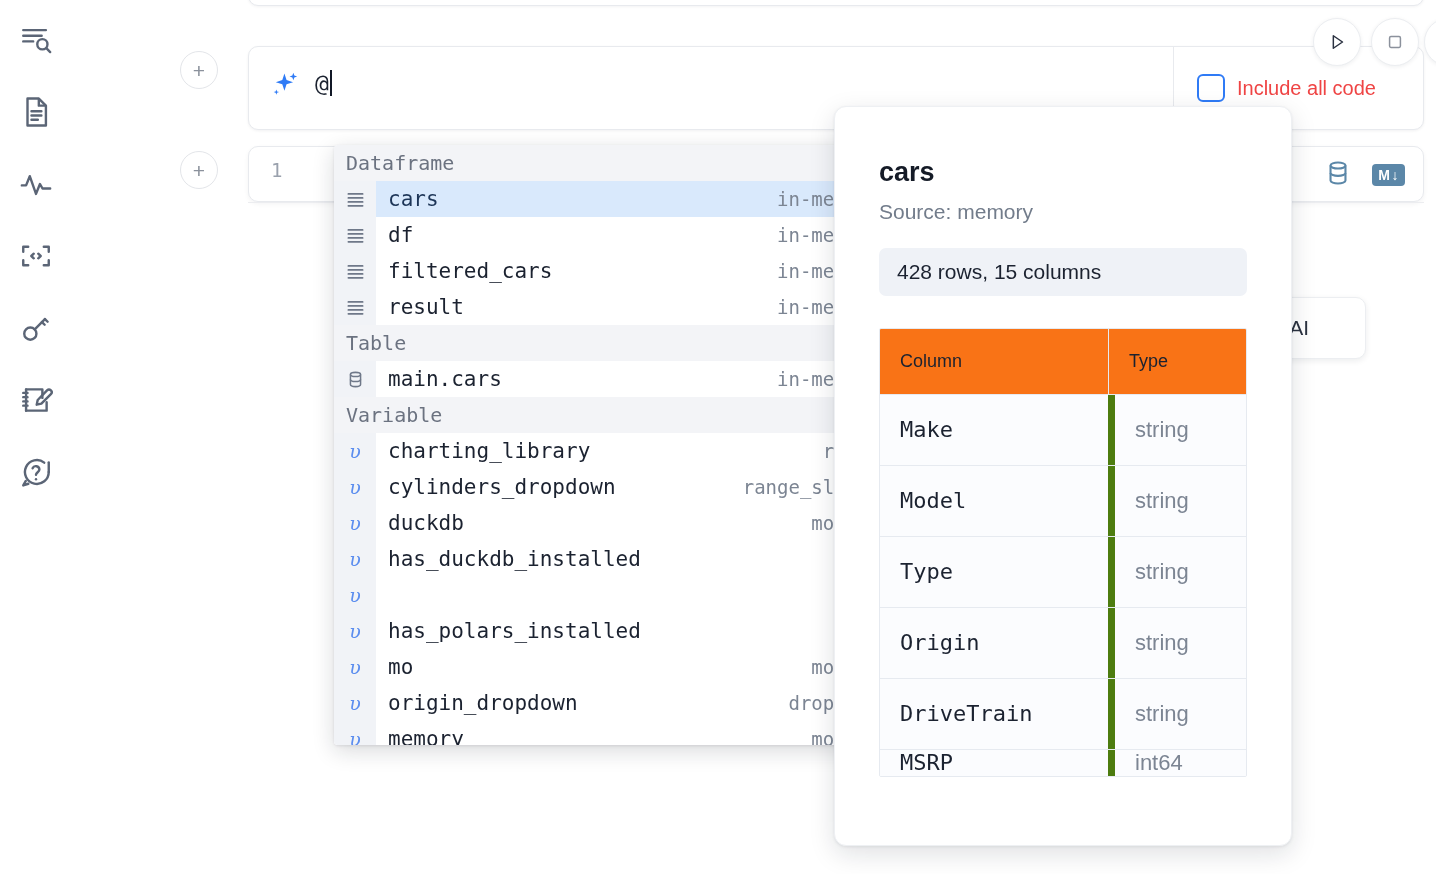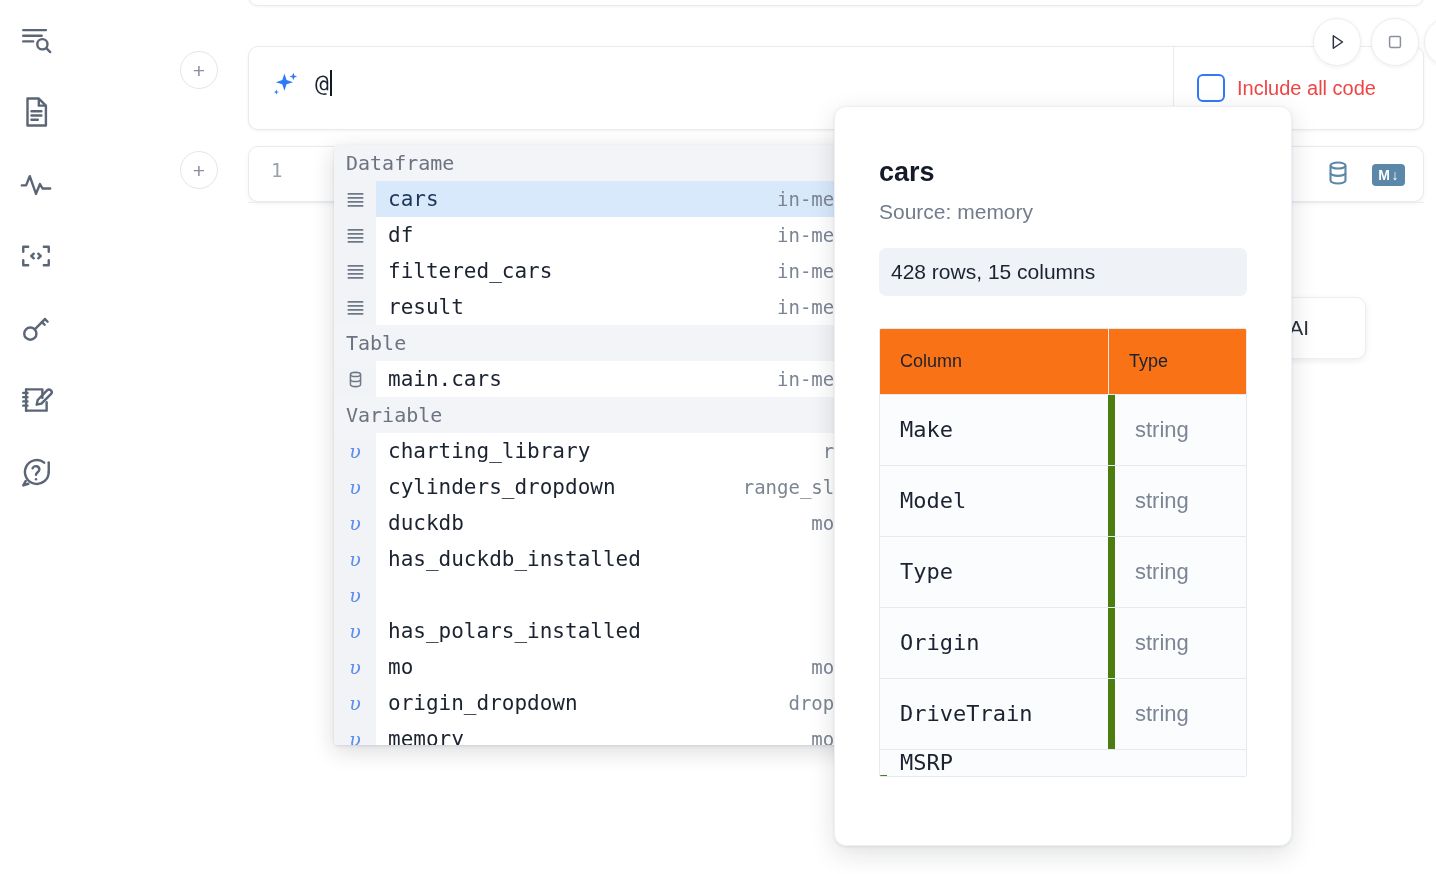--- a/index.html
+++ b/index.html
@@ -186,7 +186,7 @@
   .pv-source { margin: 12px 0 0 44px; font-size: 21px; color:#727c8b; }
   .pv-stats {
     margin: 24px 44px 0 44px; height: 48px; line-height: 48px;
-    background:#eff2f7; border-radius: 7px; padding-left: 12px;
+    background:#eff2f7; border-radius: 7px; padding-left: 18px;
     font-size: 21px; color:#1b2230;
   }
   .pv-table {

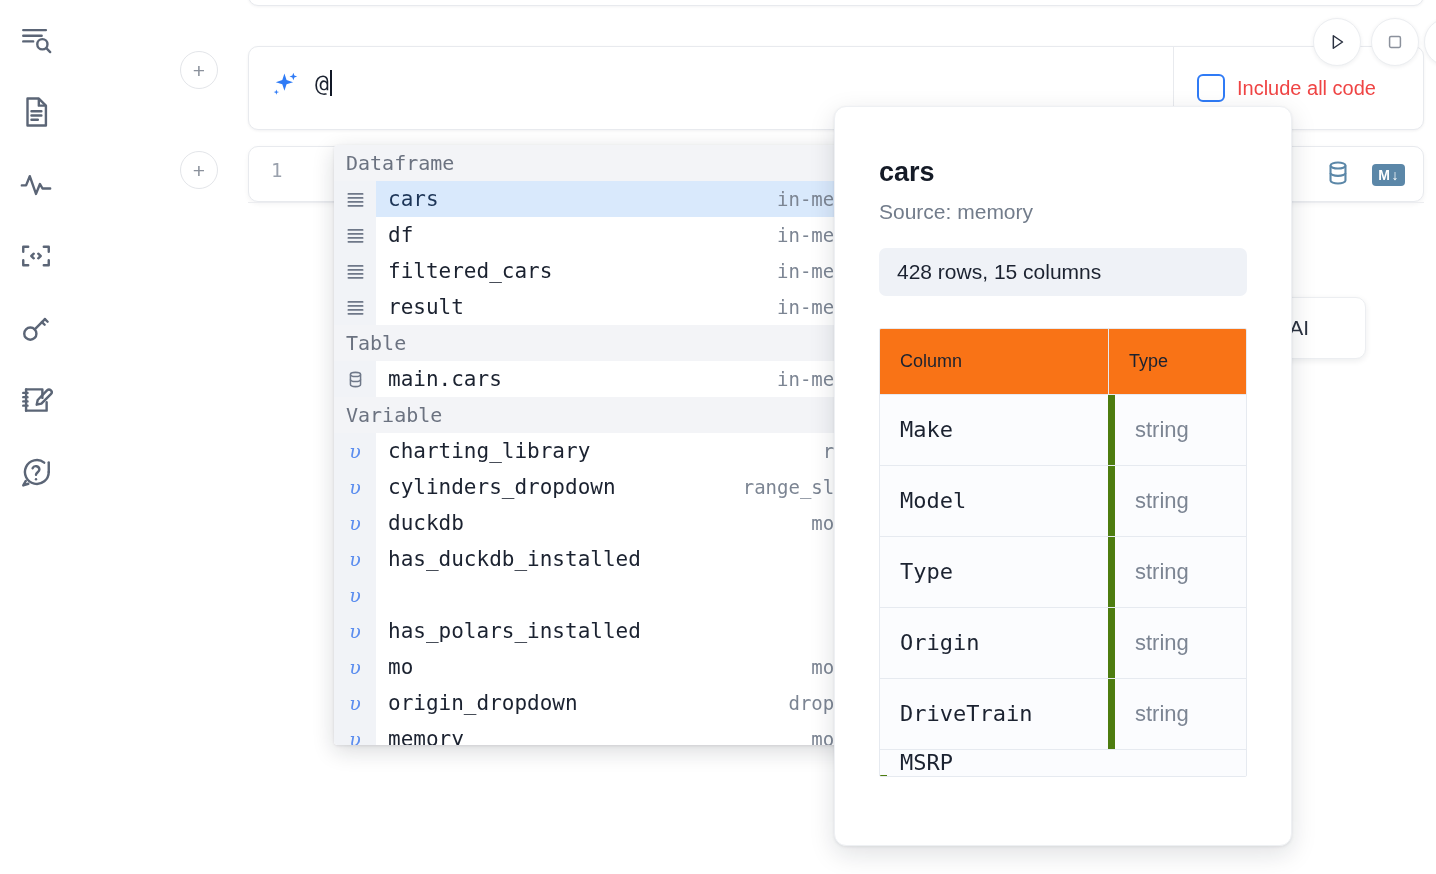--- a/index.html
+++ b/index.html
@@ -210,7 +210,7 @@
     flex: 0 0 138px; border-left: 7px solid #4d7c0f;
     color:#7c8593; font-family:"Liberation Sans", sans-serif;
   }
-  .pv-tr.partial { height: 26px; overflow:hidden;flex-direction:column; }
+  .pv-tr.partial { height: 26px; overflow:hidden; }
   .pv-tr.partial .pv-td { padding-top: 0; padding-bottom: 0; height: 26px; }
 </style>
 </head>

